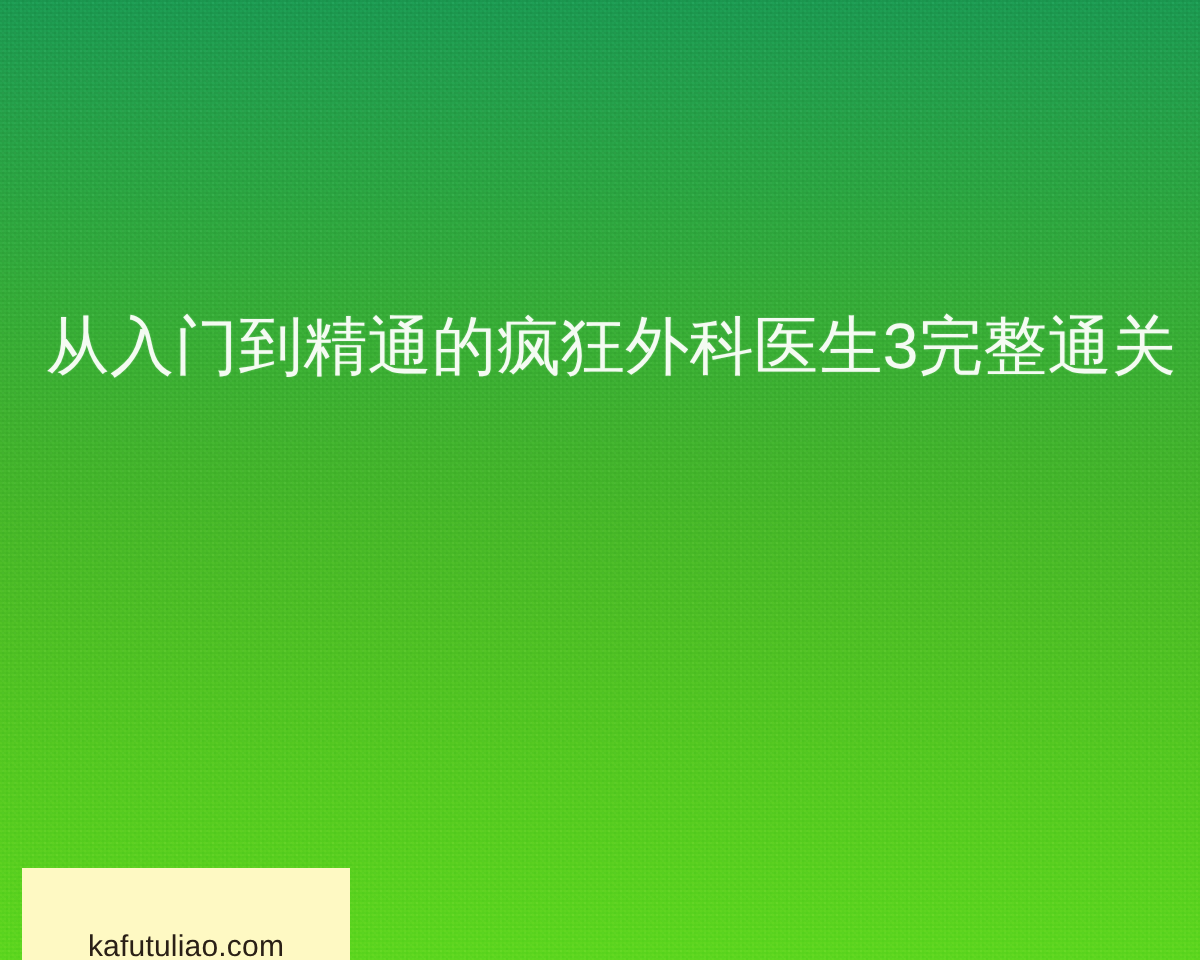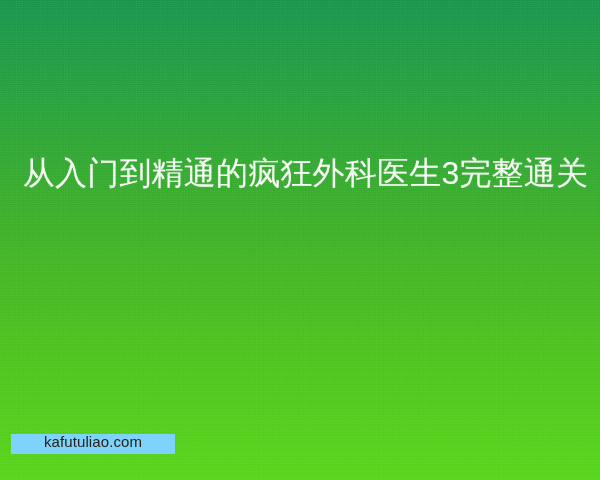--- a/index.html
+++ b/index.html
@@ -104,10 +104,10 @@
     left: 11px;
     top: 434px;
     width: 164px;
-    height: 20px;
-    background: #7dd3fc;
+    height: 47px;
+    background: #fef9c3;
     display: flex;
-    align-items: flex-start;
+    align-items: flex-end;
     justify-content: center;
     box-sizing: border-box;
   }

